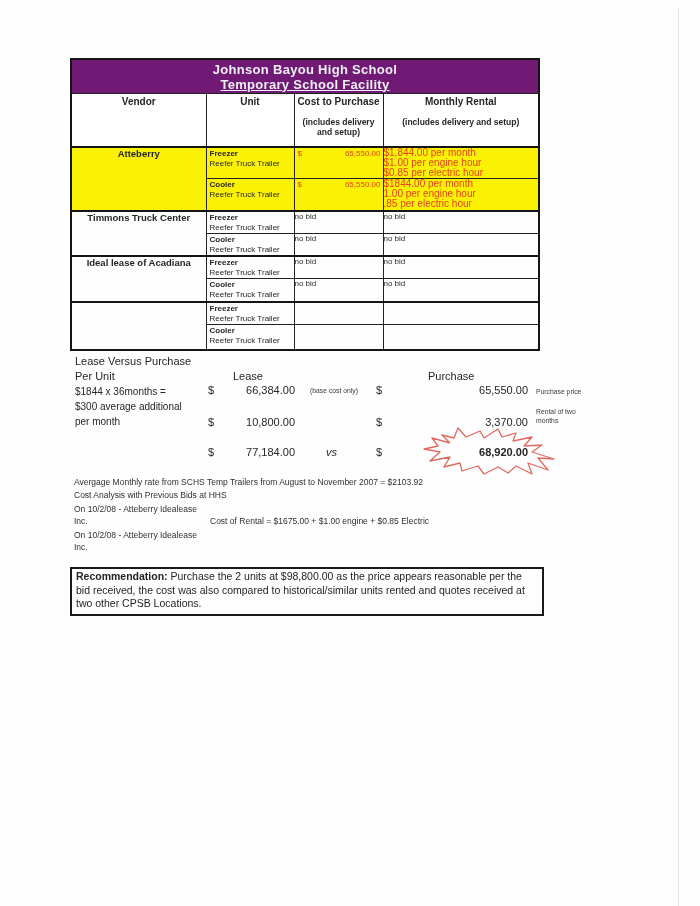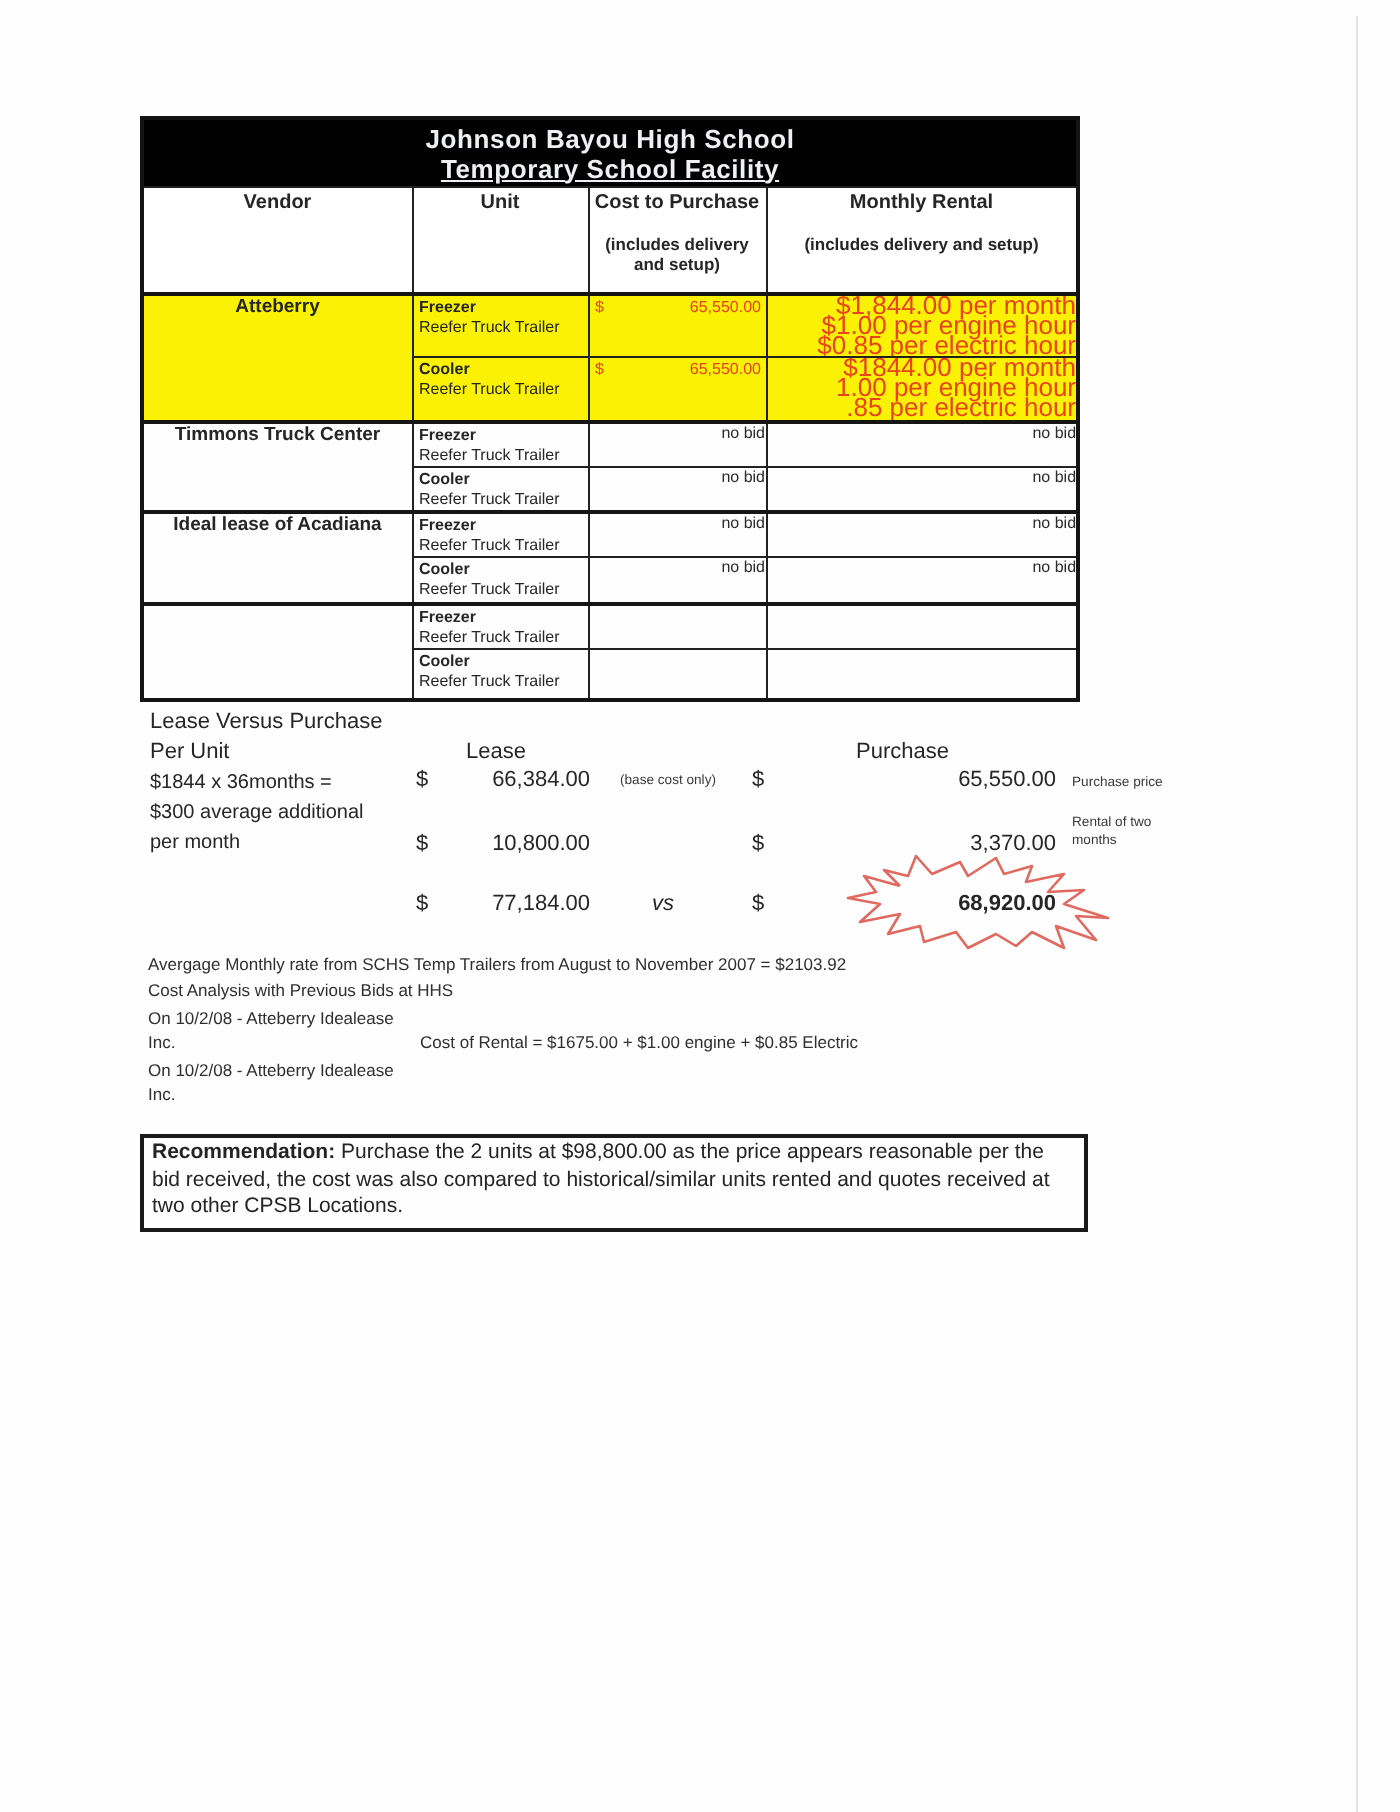--- a/index.html
+++ b/index.html
@@ -20,7 +20,7 @@
   table.bid-table td,table.bid-table th{
     border:1px solid #222;padding:0;vertical-align:top;overflow:hidden;
   }
-  tr.title-row td{background:#000000;height:33px;text-align:center;vertical-align:middle;}
+  tr.title-row td{background:#701a75;height:33px;text-align:center;vertical-align:middle;}
   .title-line1,.title-line2{color:#eef0f4;font-weight:bold;font-size:13px;line-height:15px;letter-spacing:.3px;}
   .title-line2{text-decoration:underline;}
   tr.head-row th{height:50px;background:#fff;font-size:8.5px;text-align:center;padding-top:2px;}

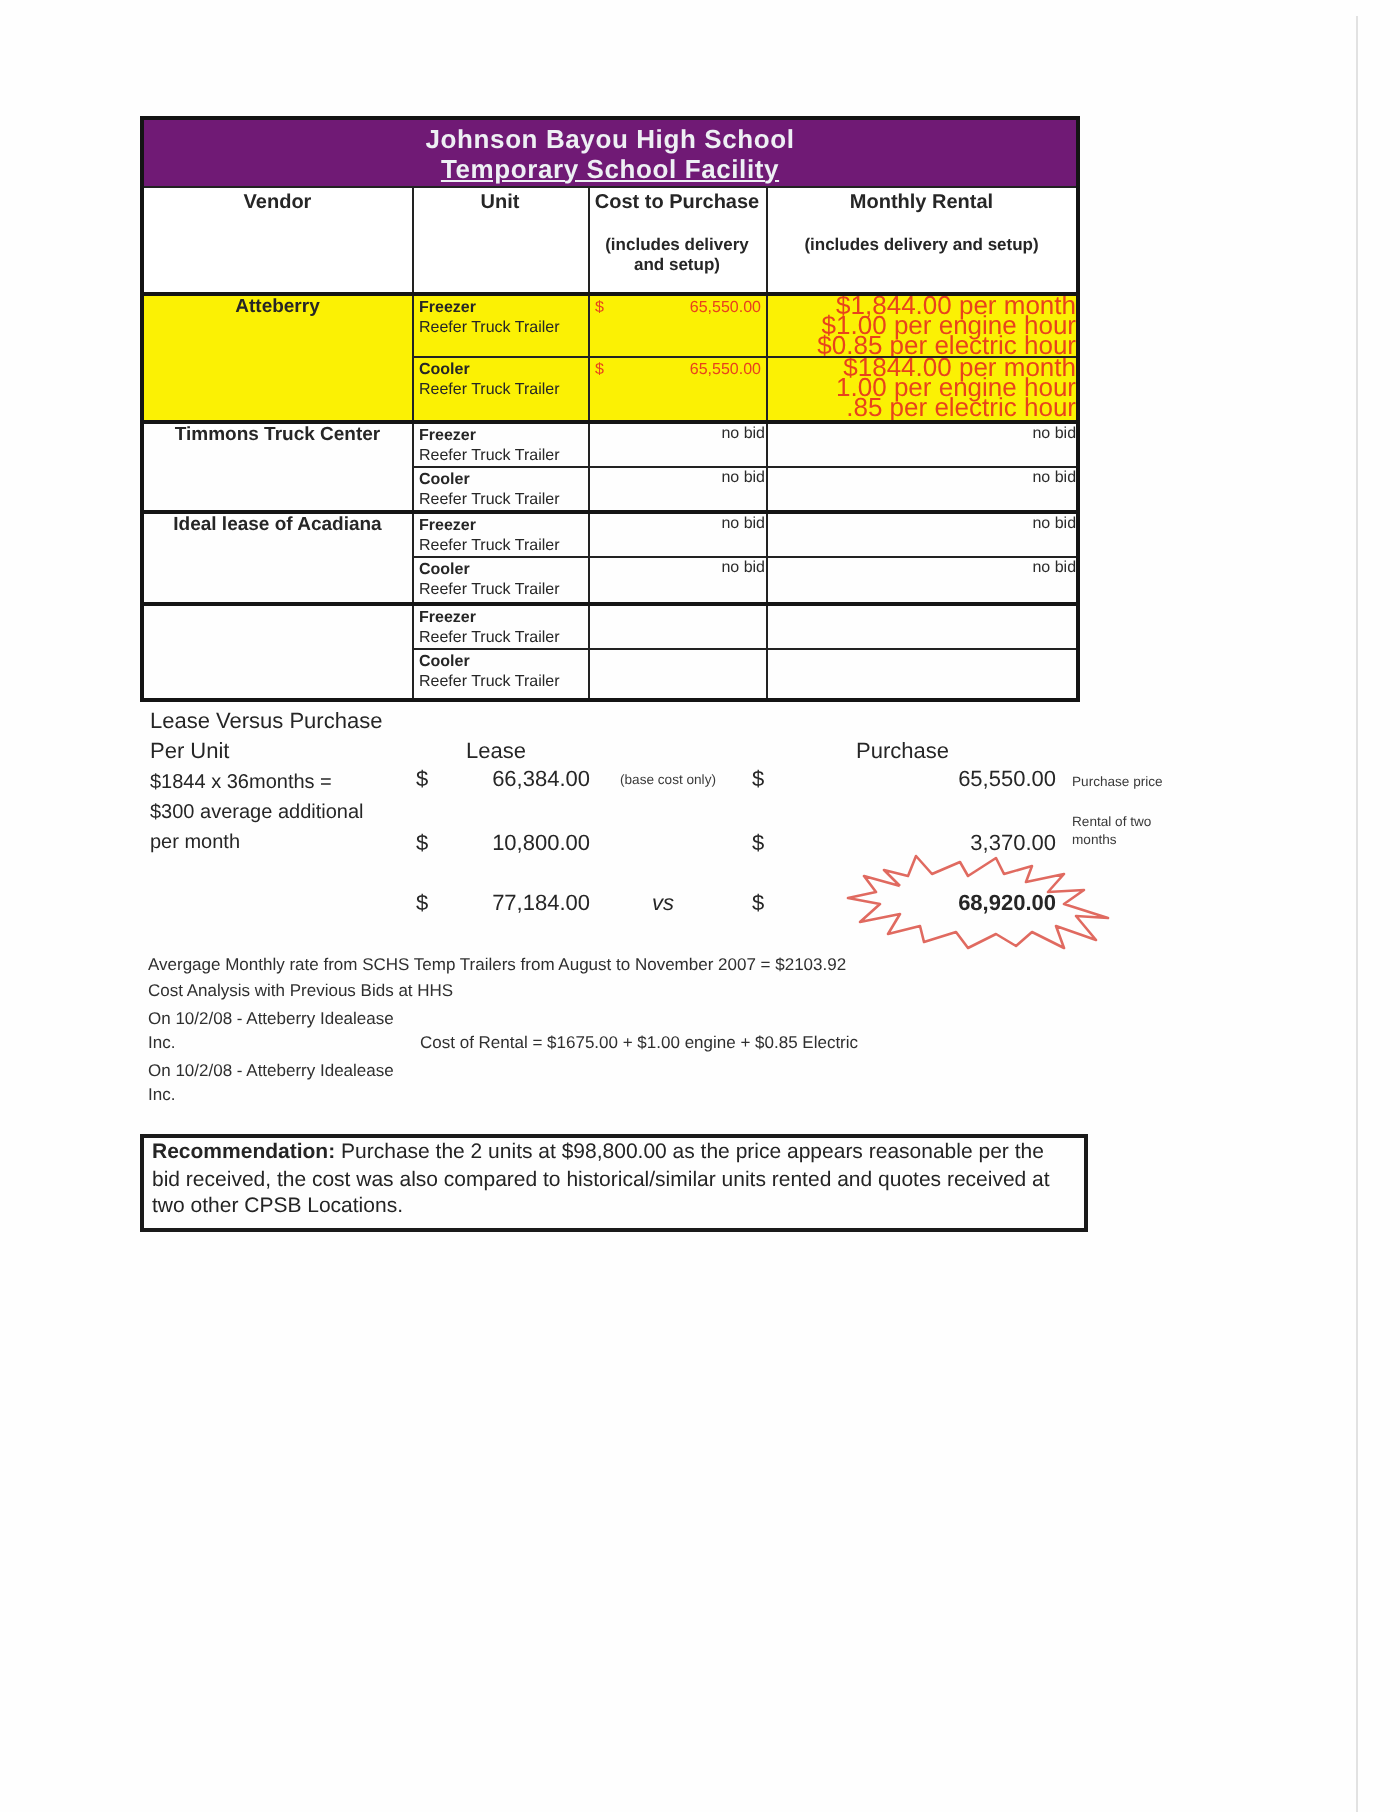--- a/index.html
+++ b/index.html
@@ -32,7 +32,7 @@
   td.cost-cell{font-size:8px;color:#e8431c;}
   .cost-flex{display:flex;justify-content:space-between;padding:1px 2px 0 3px;}
   td.center-cell{text-align:right;font-size:8px;padding-top:1px;color:#2b2b2b;}
-  td.rental-cell{text-align:right;font-size:13px;line-height:10px;color:#e8431c;padding:1px 1px 0 0;margin-left:48px;}
+  td.rental-cell{font-size:10px;line-height:10px;color:#e8431c;padding:1px 1px 0 0;margin-left:48px;}
   tr.hl td{background:#fbf104;}
   tr.gstart td{border-top:2px solid #151515;}
   tr.gsplit td{border-top:1.5px solid #1a1a1a;}

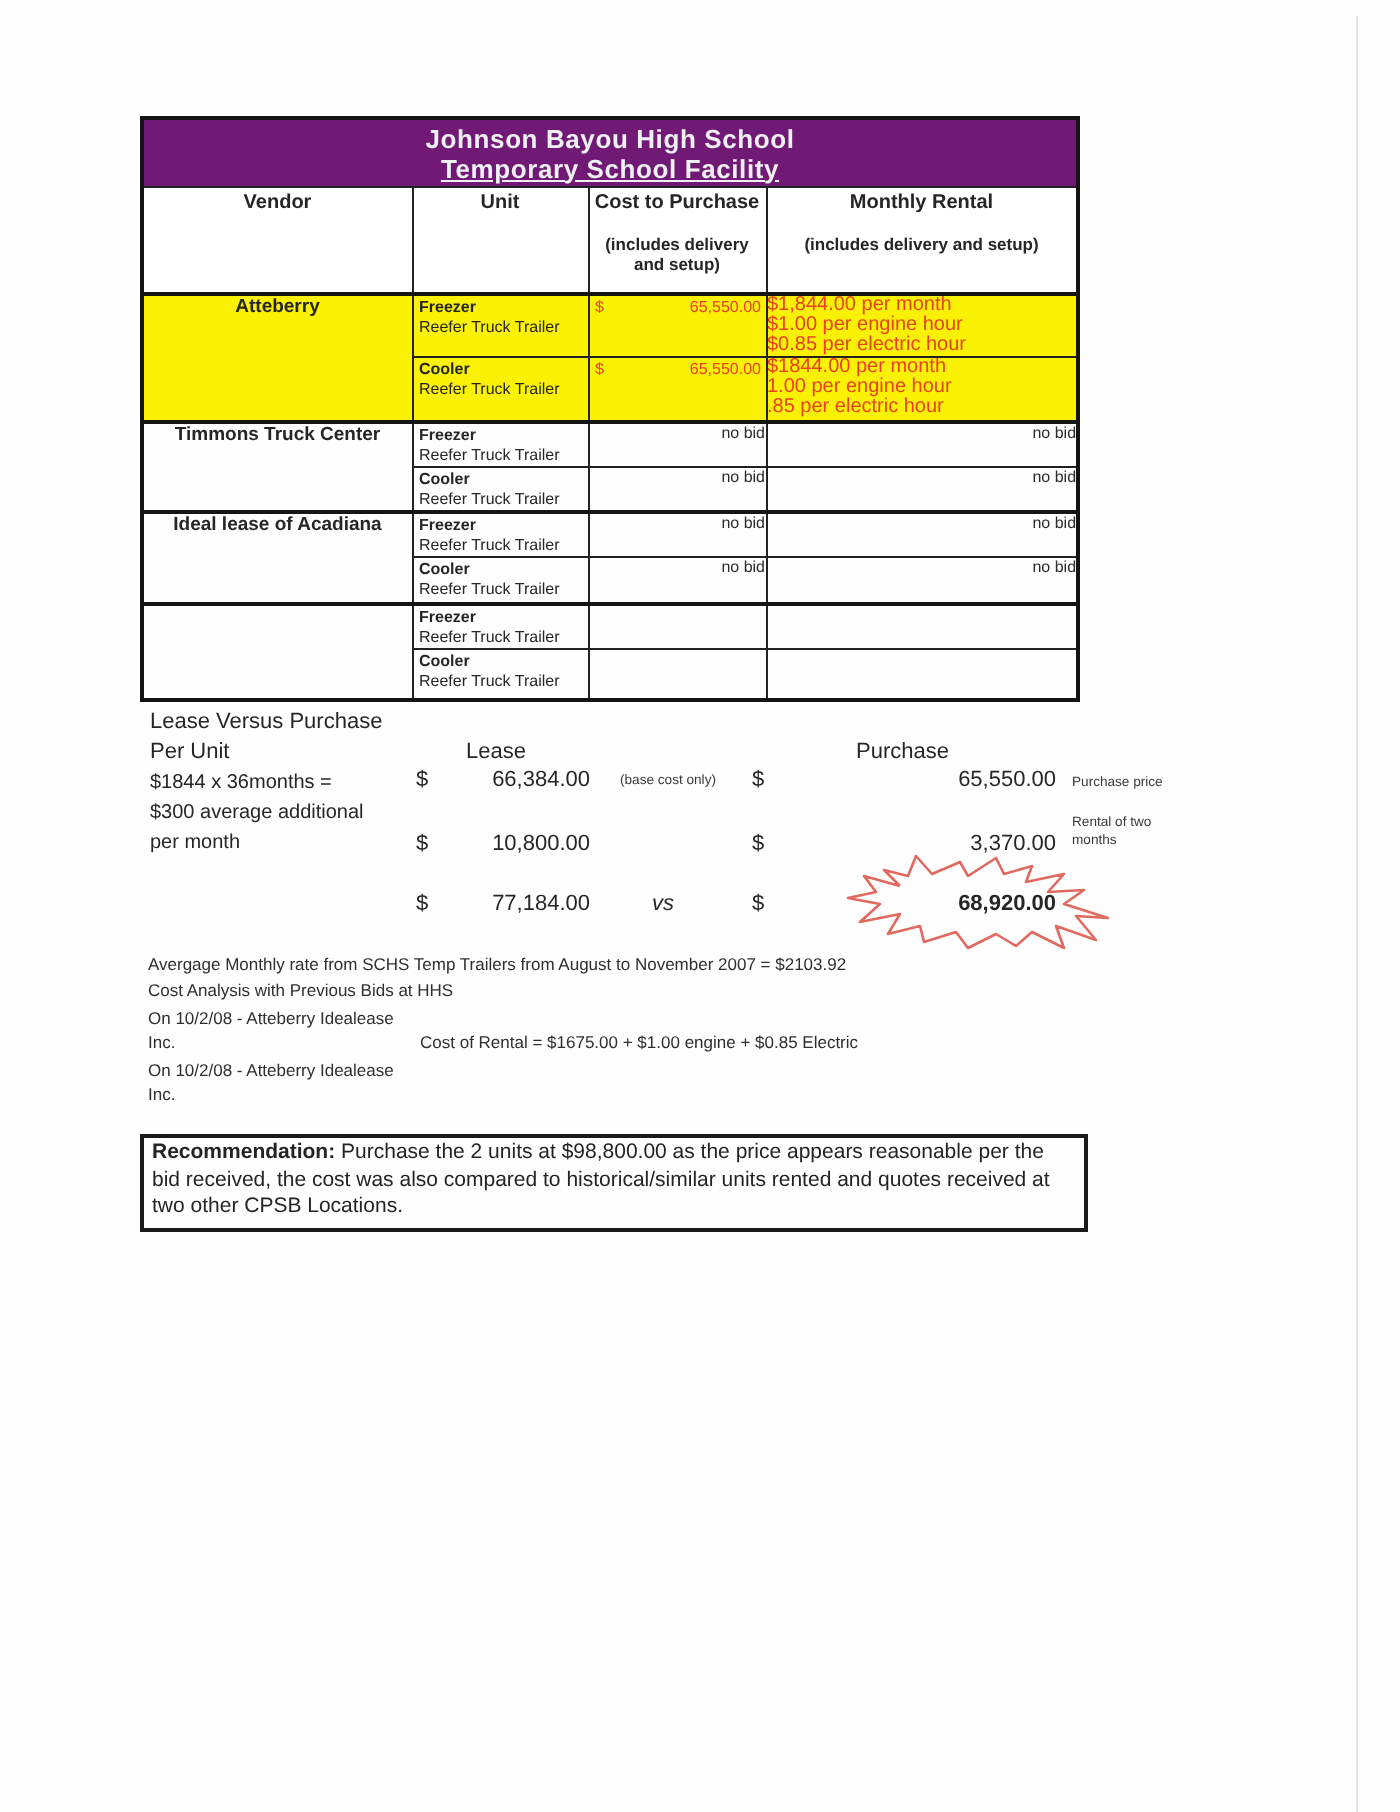--- a/index.html
+++ b/index.html
@@ -31,7 +31,7 @@
   .unit-type{font-size:8px;line-height:10px;padding-left:3px;}
   td.cost-cell{font-size:8px;color:#e8431c;}
   .cost-flex{display:flex;justify-content:space-between;padding:1px 2px 0 3px;}
-  td.center-cell{text-align:right;font-size:8px;padding-top:1px;color:#2b2b2b;}
+  td.center-cell{text-align:left;font-size:8px;padding-top:1px;color:#2b2b2b;}
   td.rental-cell{font-size:10px;line-height:10px;color:#e8431c;padding:1px 1px 0 0;margin-left:48px;}
   tr.hl td{background:#fbf104;}
   tr.gstart td{border-top:2px solid #151515;}

